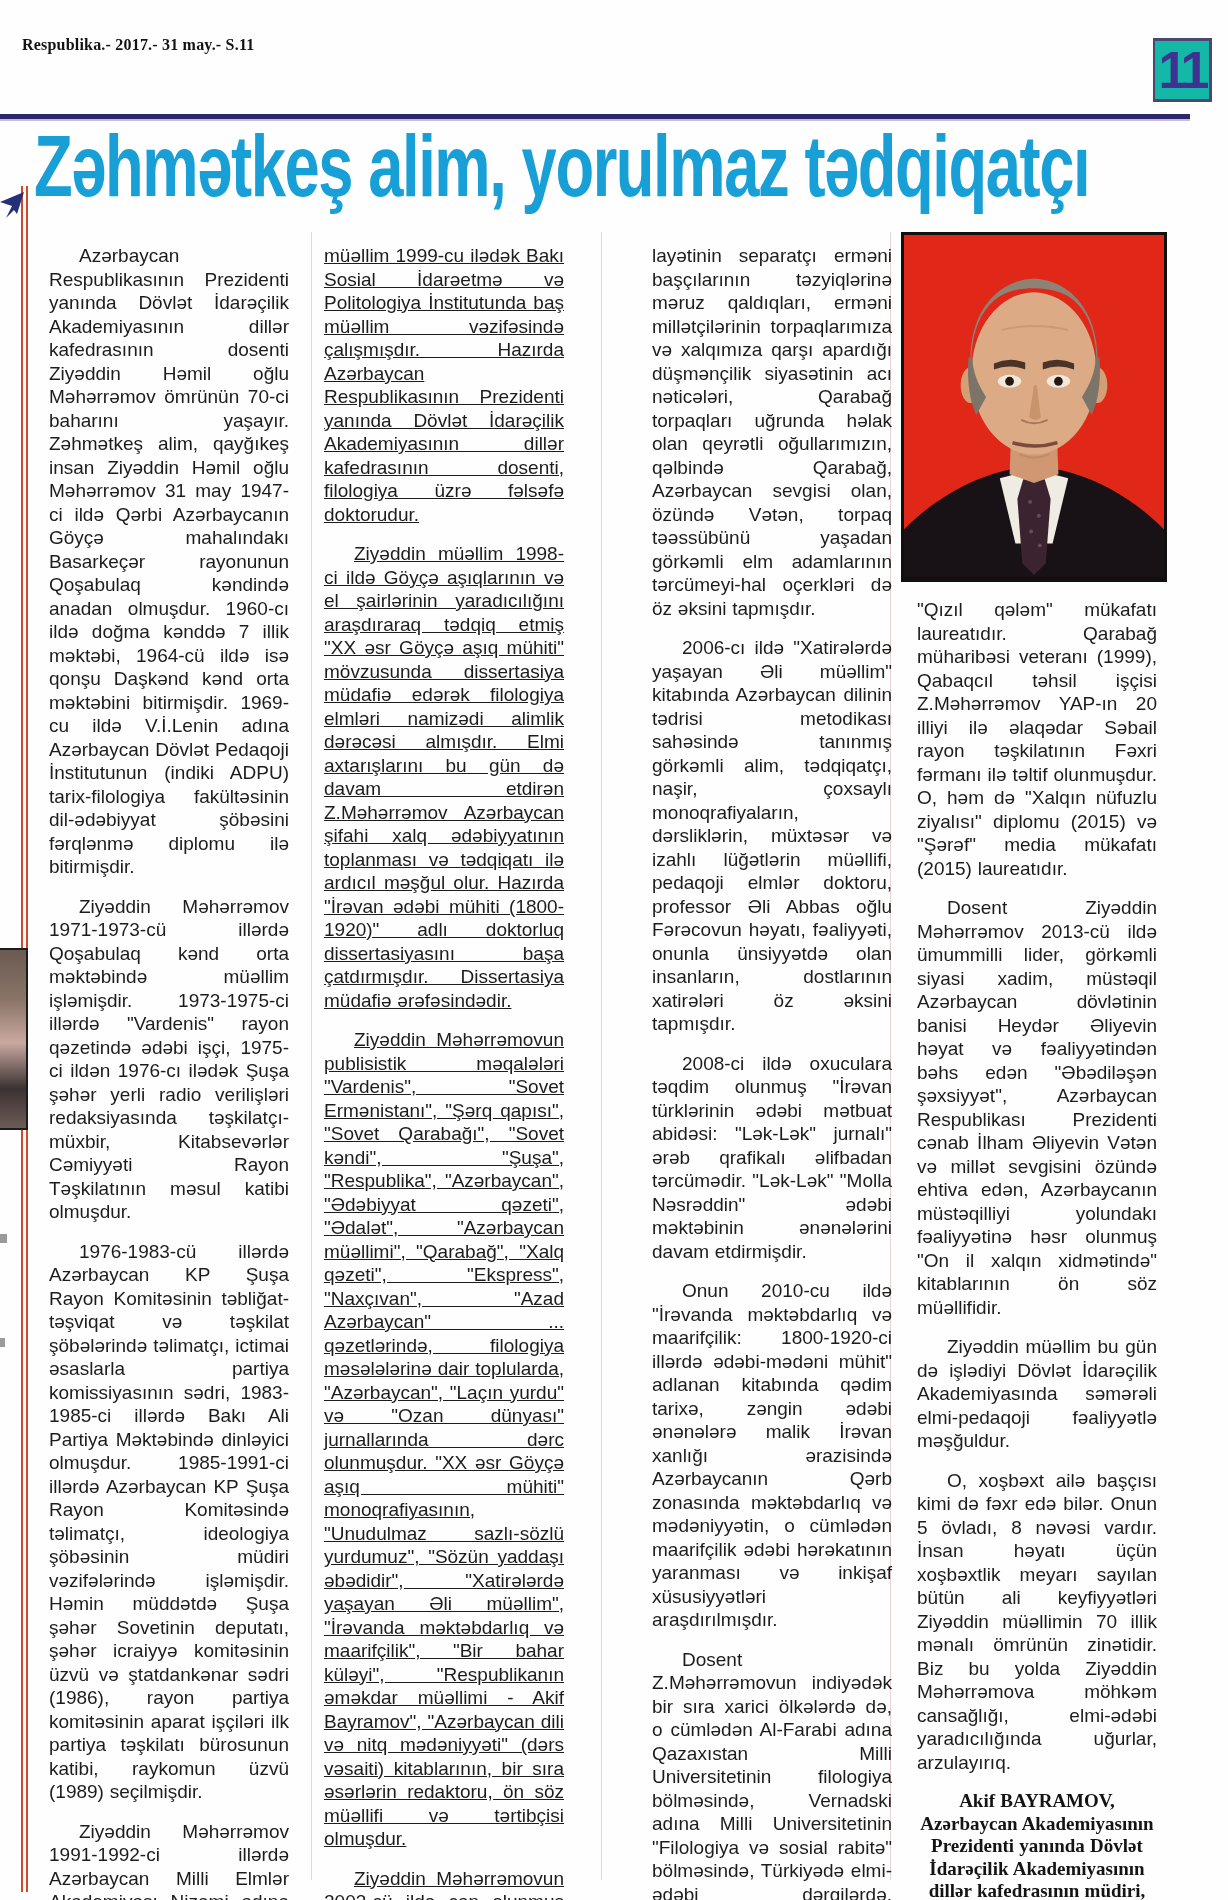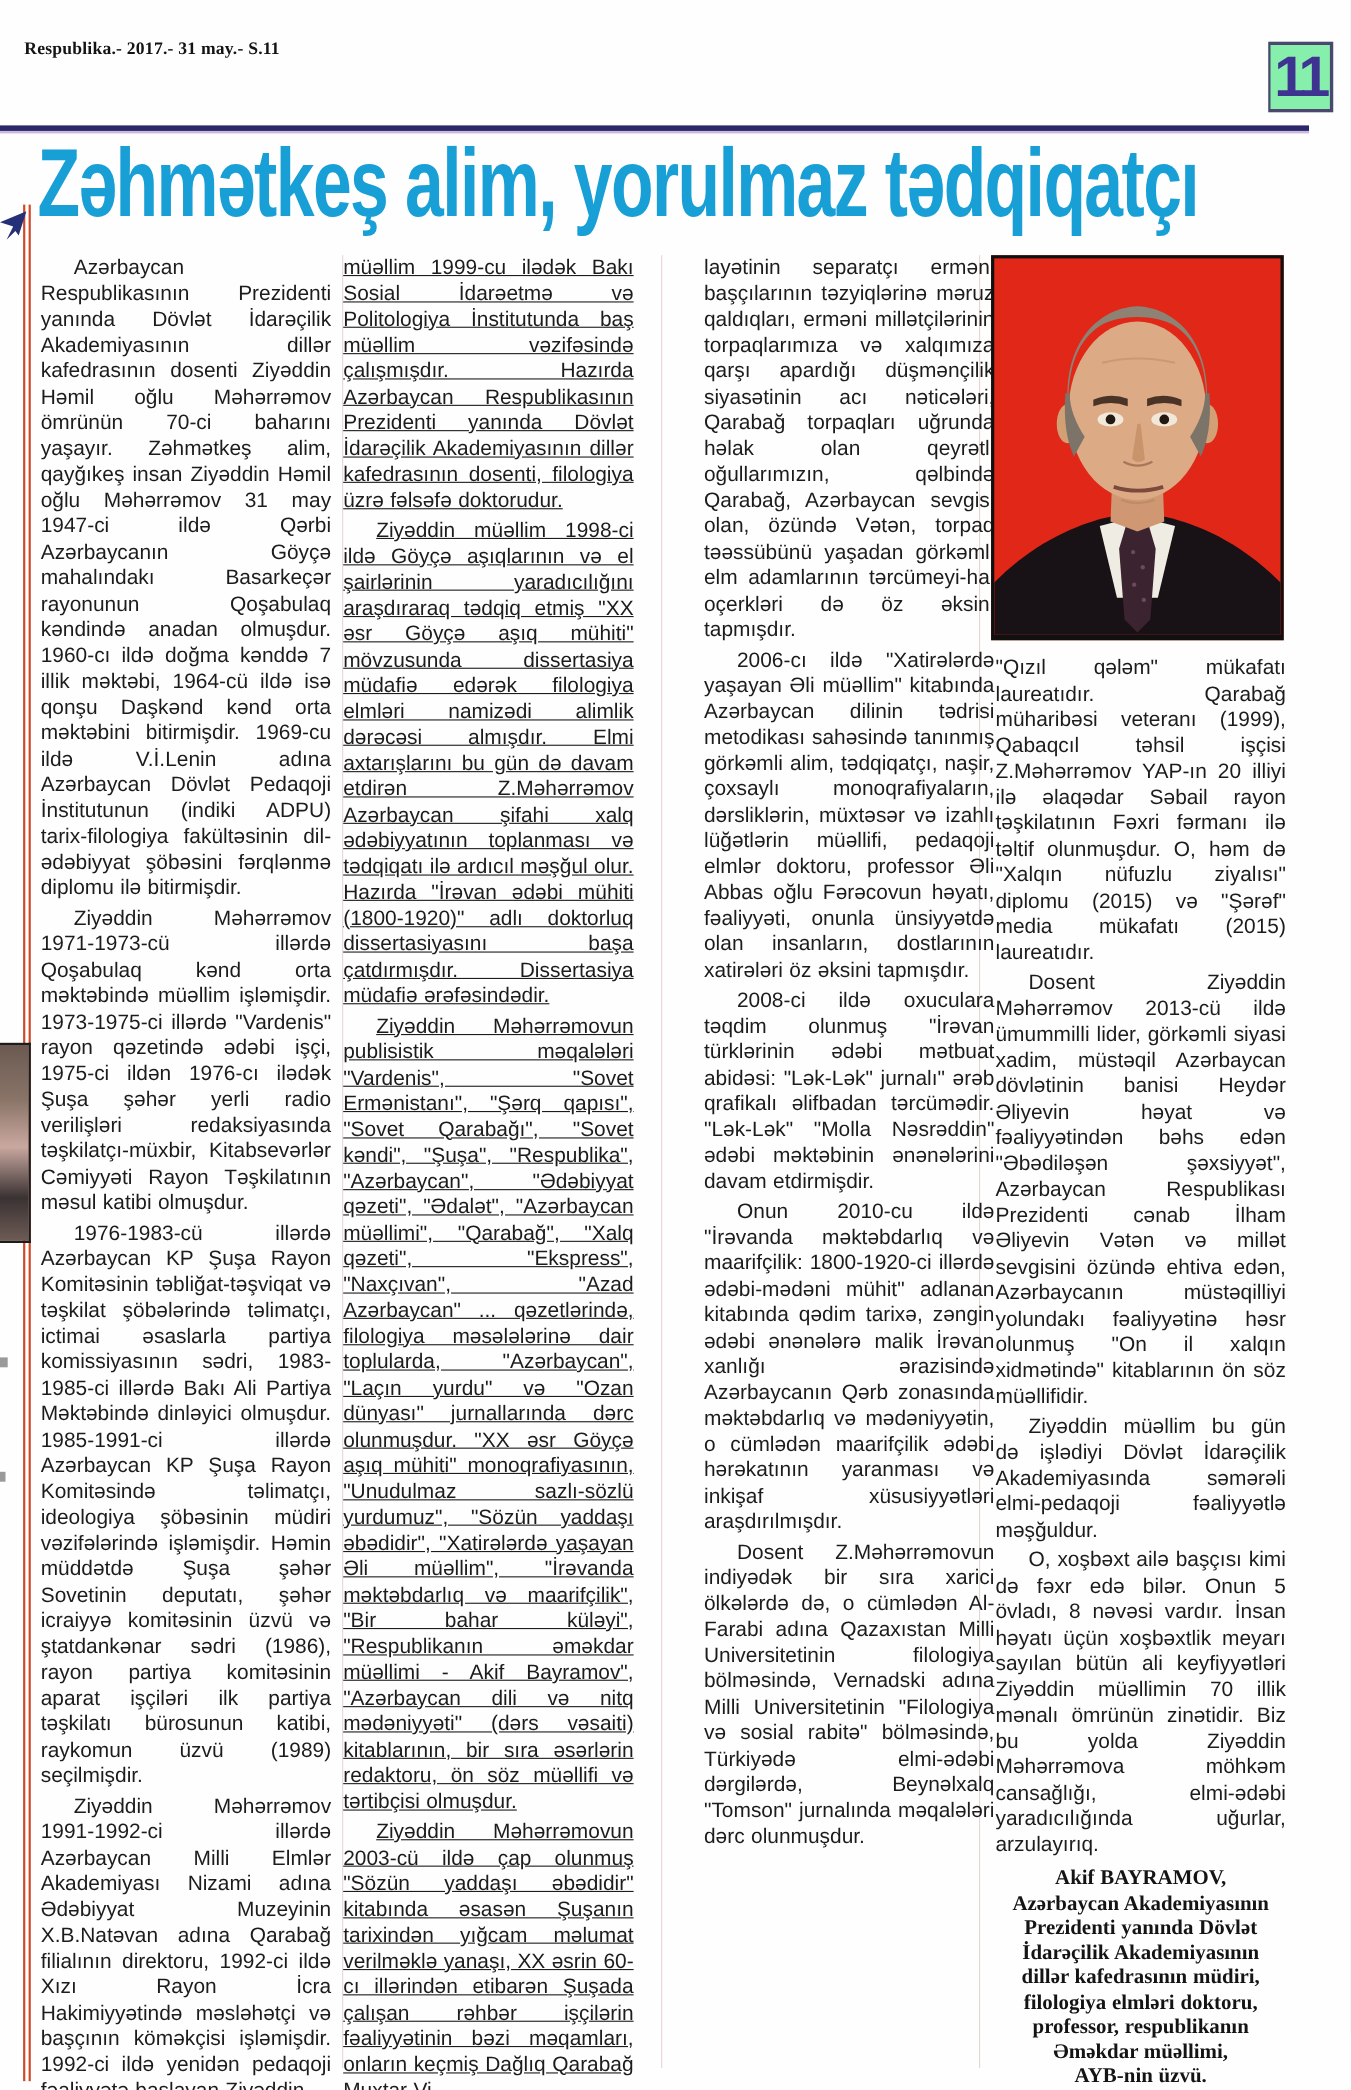--- a/index.html
+++ b/index.html
@@ -18,7 +18,7 @@
     border:3px solid #4c4670; border-left-width:2px;
     display:flex; align-items:center; justify-content:center;
     font-weight:bold; font-size:52px; letter-spacing:-4px;
-    color:#3e3390; background:#86efac;
+    color:#3e3390; background:#14b8a6;
   }
   .rule {
     position:absolute; left:0; top:114px; width:1190px; height:5px;

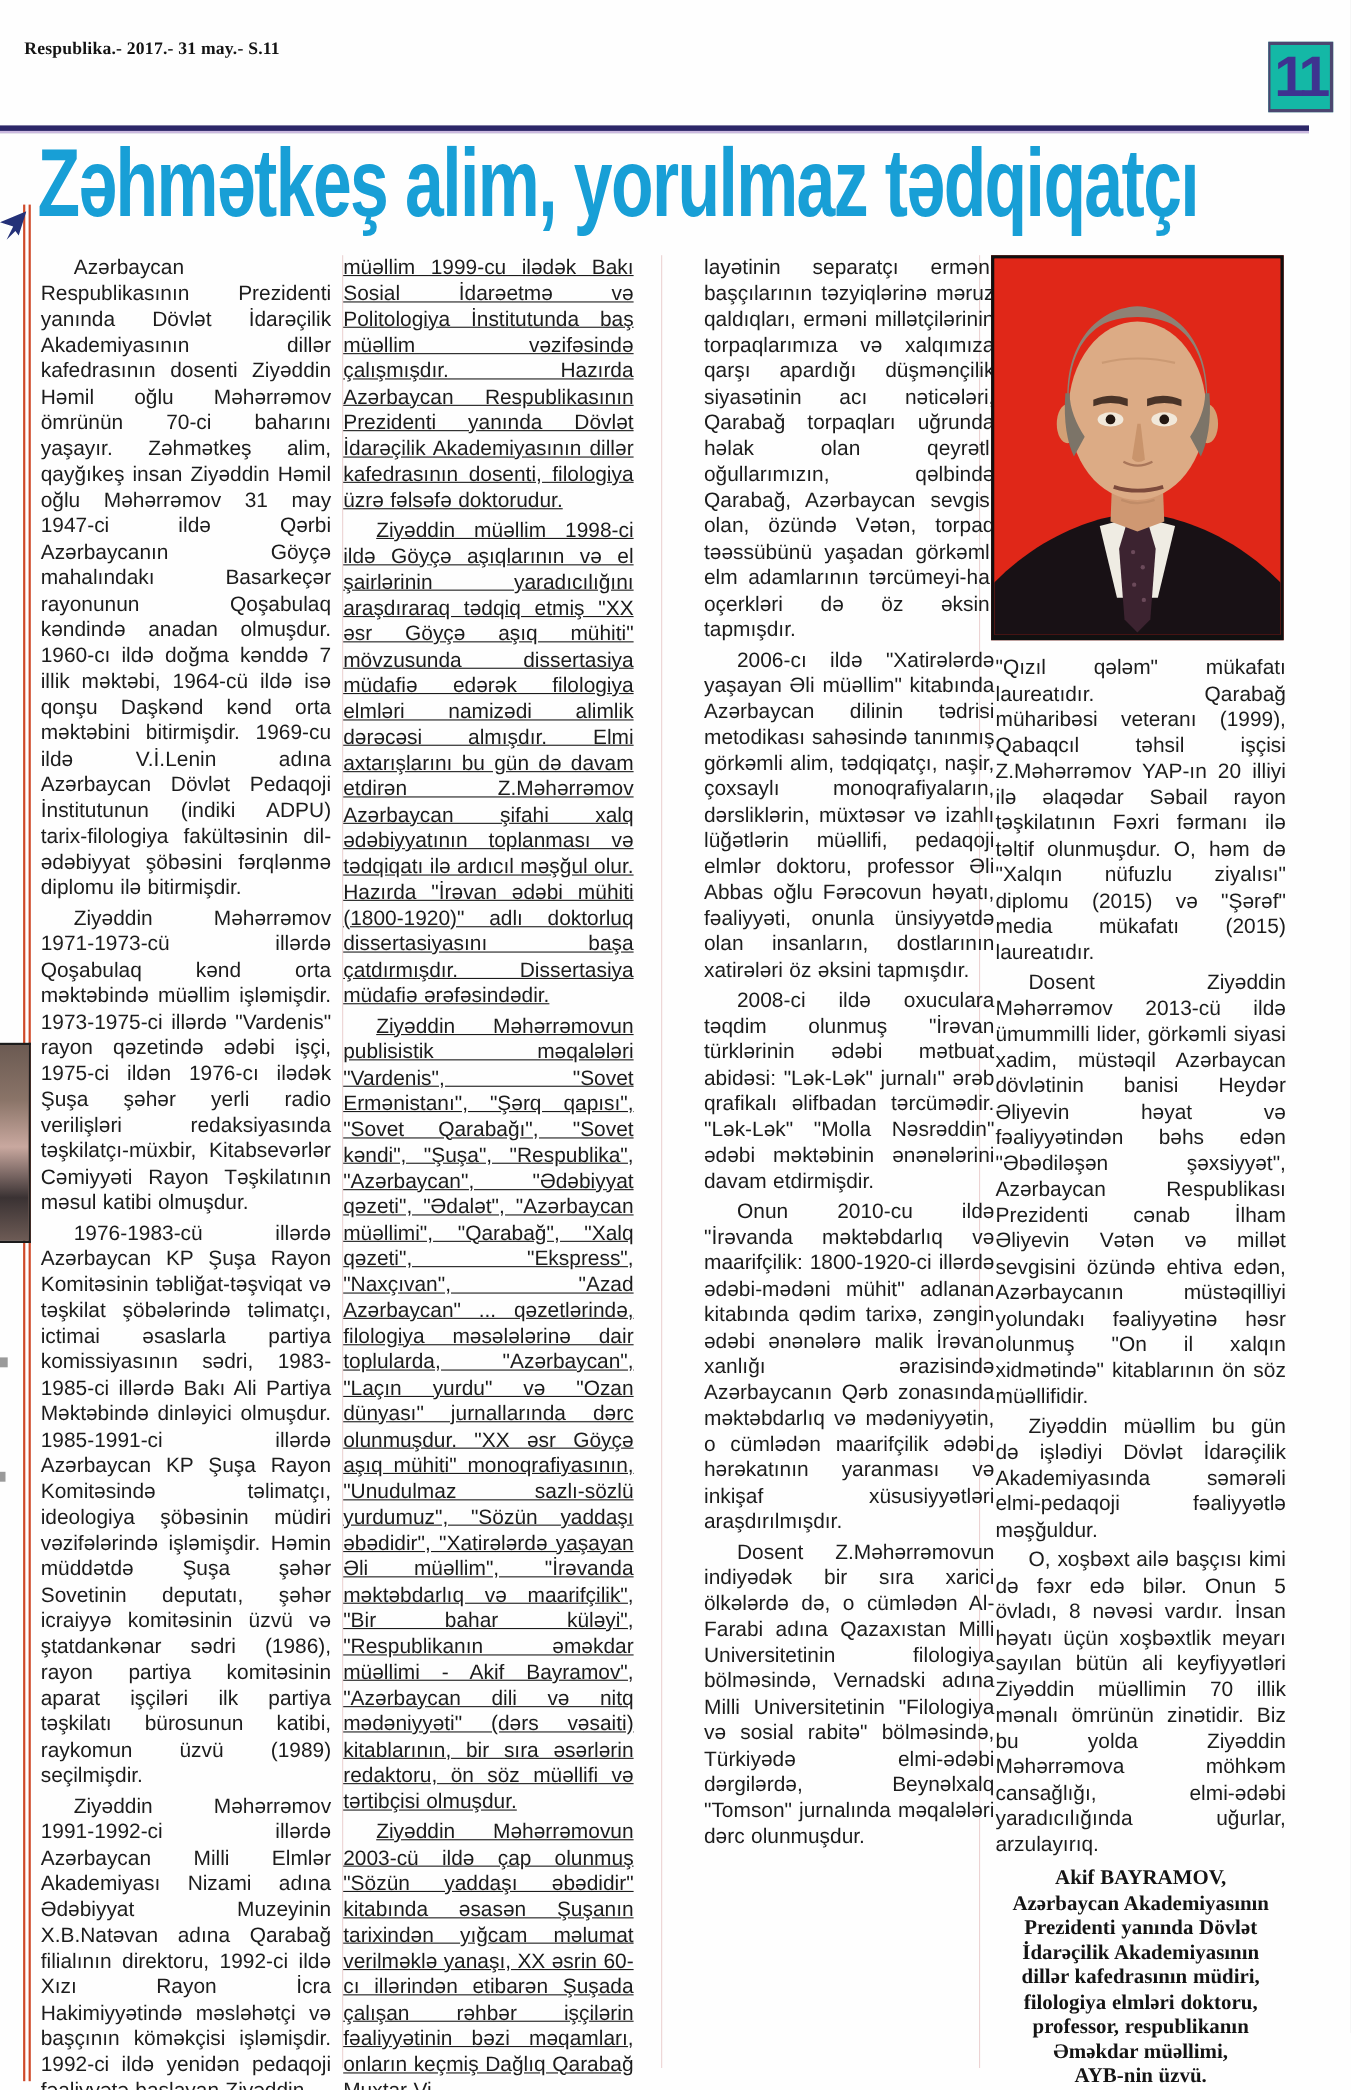--- a/index.html
+++ b/index.html
@@ -36,7 +36,7 @@
     color:#1c1c1c; word-spacing:0.5px;
   }
   .col1{left:33px;} .col2{left:308px;text-decoration:underline;} .col3{left:636px;} .col4{left:901px;}
-  .para {margin:4px;}
+  .para {margin:16px;}
   .para.indent {text-indent:30px;}
   .col-sep {
     position:absolute; top:232px; height:1648px; width:1px;

